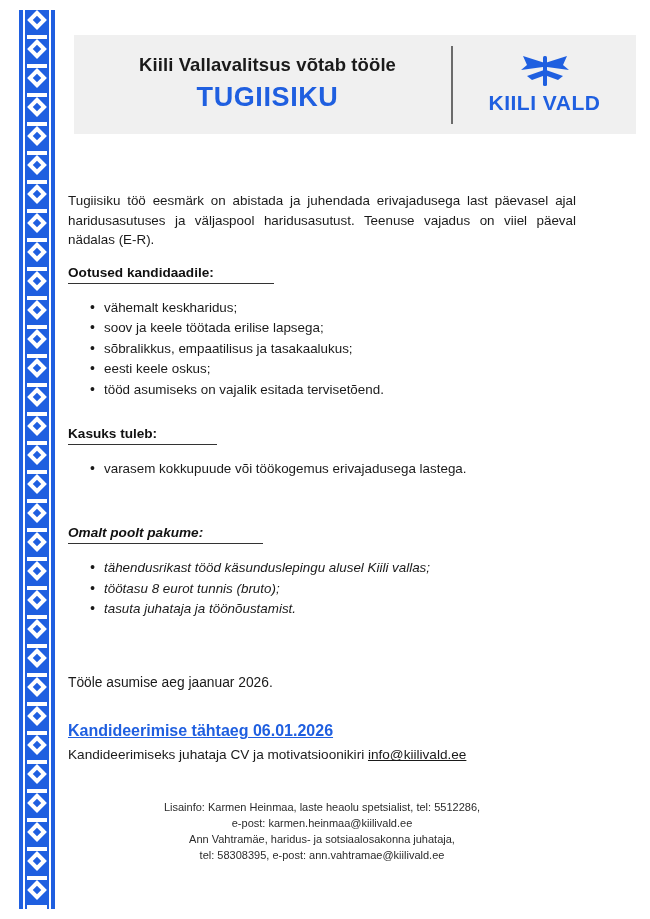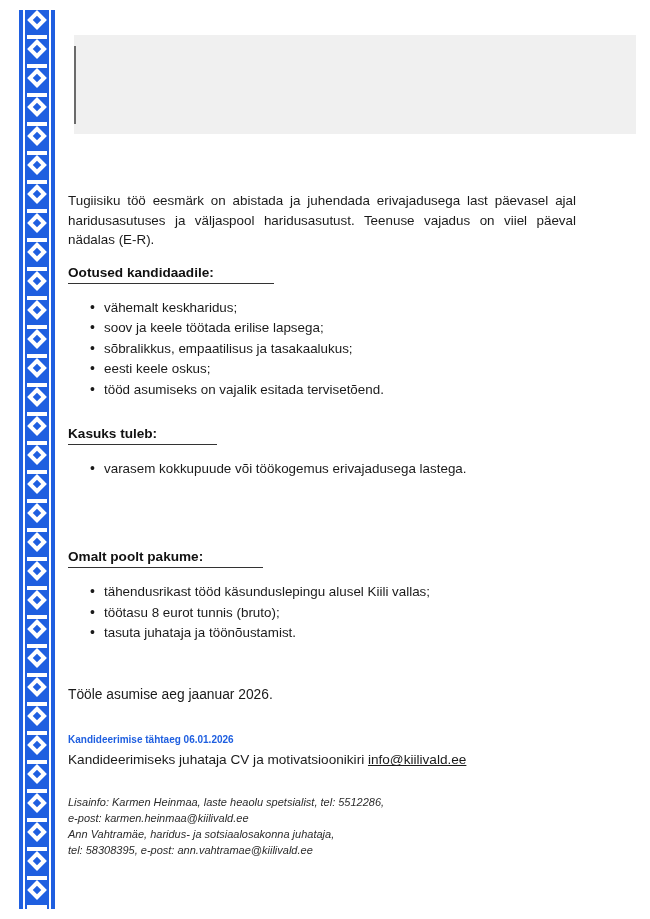--- a/index.html
+++ b/index.html
@@ -305,6 +305,10 @@
   </div>
 
   <div class="header">
+    <div class="header-text">
+      <div class="header-line1">Kiili Vallavalitsus võtab tööle</div>
+      <div class="header-line2">TUGIISIKU</div>
+    </div>
     <div class="header-divider"></div>
   </div>
 

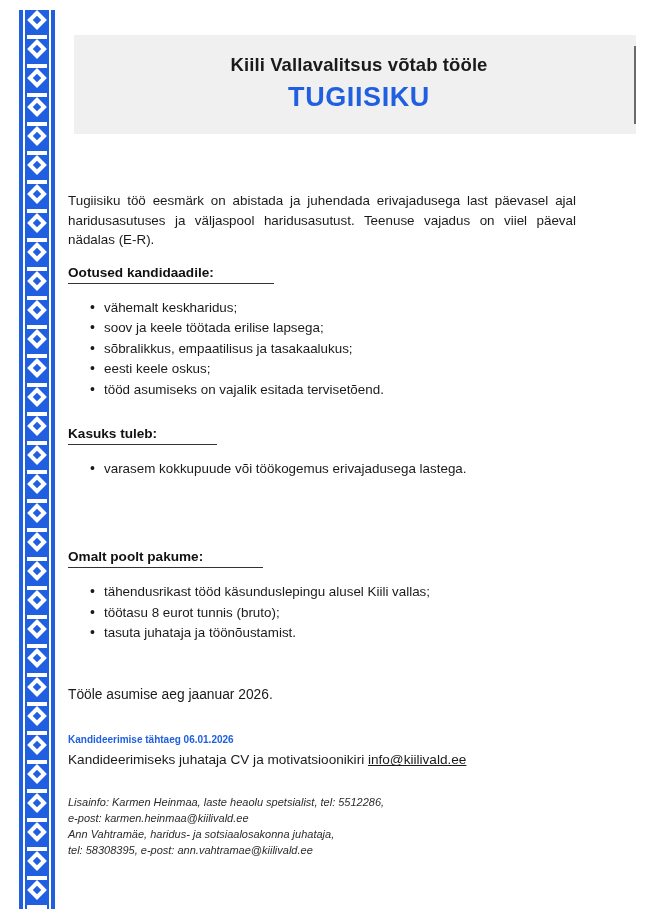--- a/index.html
+++ b/index.html
@@ -310,6 +310,18 @@
       <div class="header-line2">TUGIISIKU</div>
     </div>
     <div class="header-divider"></div>
+    <div class="logo">
+      <svg class="logo-mark" width="56" height="34" viewBox="0 0 56 34">
+        <g fill="#1f5fe0">
+          <rect x="26" y="2" width="4" height="30" rx="1.5"></rect>
+          <path d="M28 9 L6 2 L10 11 L4 16 L26 13 Z"></path>
+          <path d="M28 9 L50 2 L46 11 L52 16 L30 13 Z"></path>
+          <path d="M27 16 L10 22 L15 26 L26 22 Z"></path>
+          <path d="M29 16 L46 22 L41 26 L30 22 Z"></path>
+        </g>
+      </svg>
+      <div class="logo-text">KIILI VALD</div>
+    </div>
   </div>
 
   <div class="content">

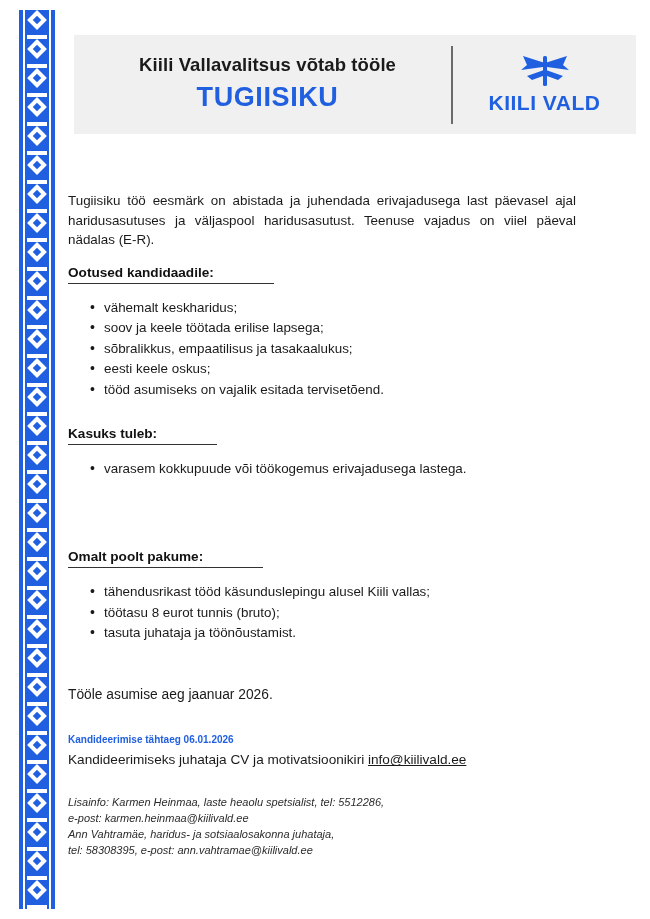--- a/index.html
+++ b/index.html
@@ -178,7 +178,7 @@
   }
   .sec-gap-1 { }
   .sec-gap-2 { margin-top: 24px; }
-  .sec-gap-3 { margin-top: 68px; }
+  .sec-gap-3 { margin-top: 44px; font-style: italic; }
   ul.bullets {
     margin: 14px 0 0 0;
     padding-left: 22px;

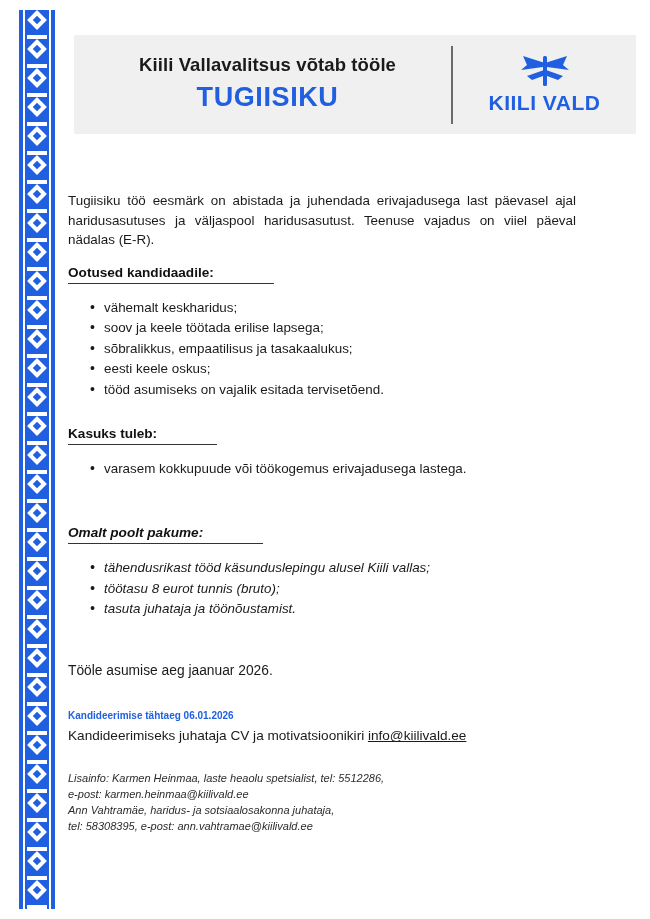--- a/index.html
+++ b/index.html
@@ -202,7 +202,7 @@
   .plain-line {
     font-size: 13.8px;
     color: #1a1a1a;
-    margin-top: 44px;
+    margin-top: 56px;
   }
   .deadline {
     font-size: 10px;

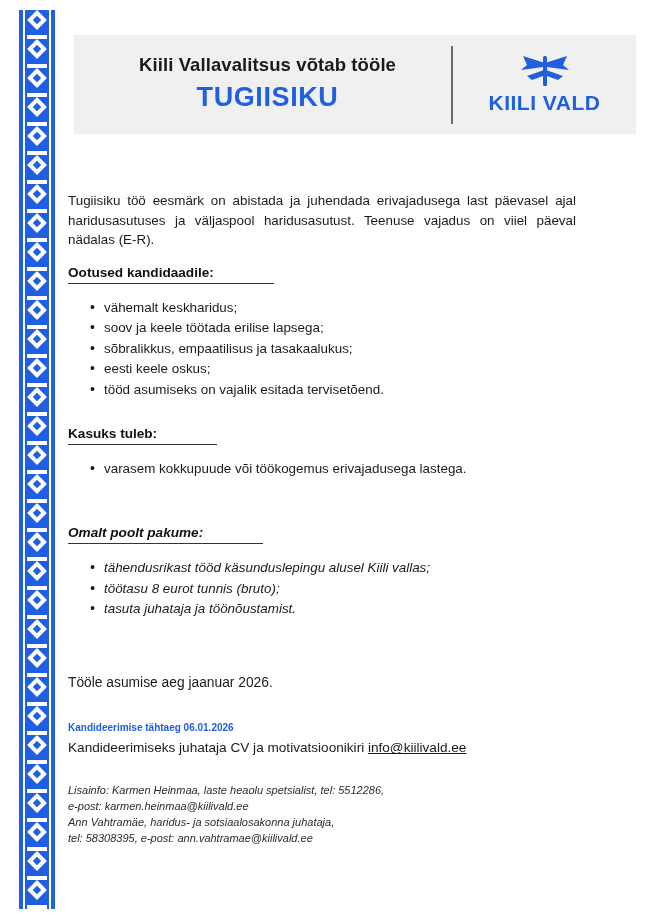--- a/index.html
+++ b/index.html
@@ -205,10 +205,11 @@
     margin-top: 56px;
   }
   .deadline {
-    font-size: 10px;
+    font-size: 16px;
     font-weight: bold;
     color: #1f5fe0;
     margin-top: 32px;
+    text-decoration: underline;
   }
   .apply-line {
     font-size: 13.6px;

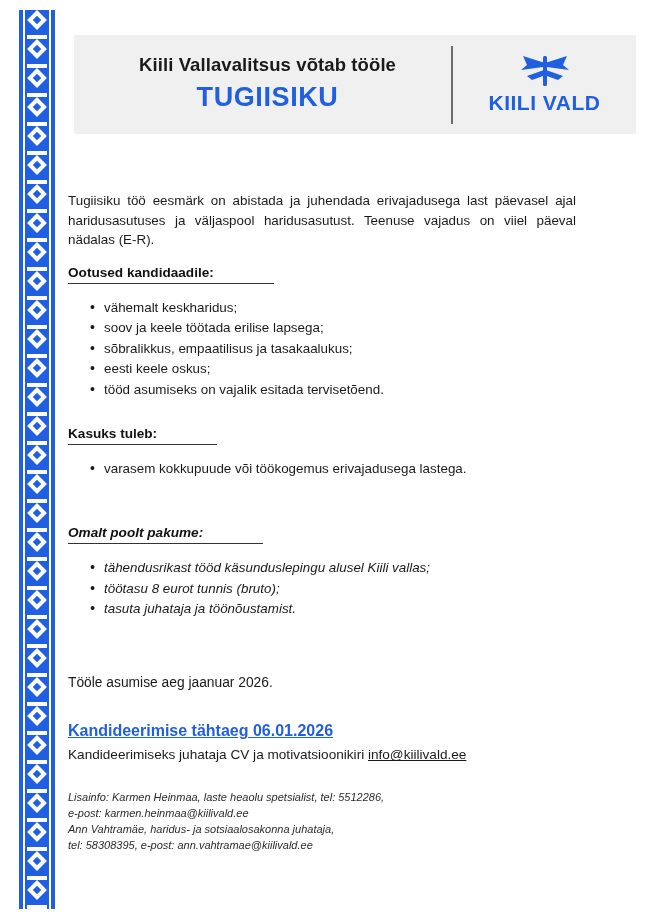--- a/index.html
+++ b/index.html
@@ -221,10 +221,10 @@
     text-decoration: underline;
   }
   .footnote {
-    margin-top: 28px;
+    margin-top: 38px;
     width: 508px;
+    text-align: center;
     font-size: 11px;
-    font-style: italic;
     line-height: 1.45;
     color: #2b2b2b;
   }

